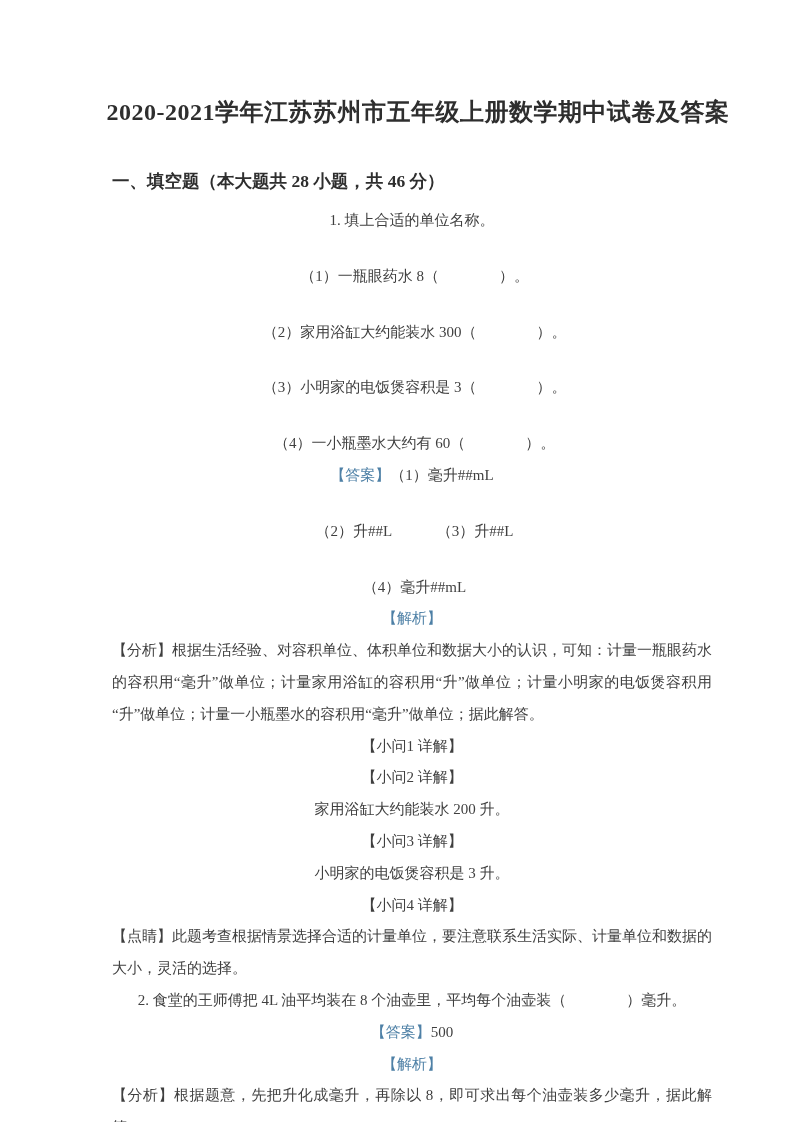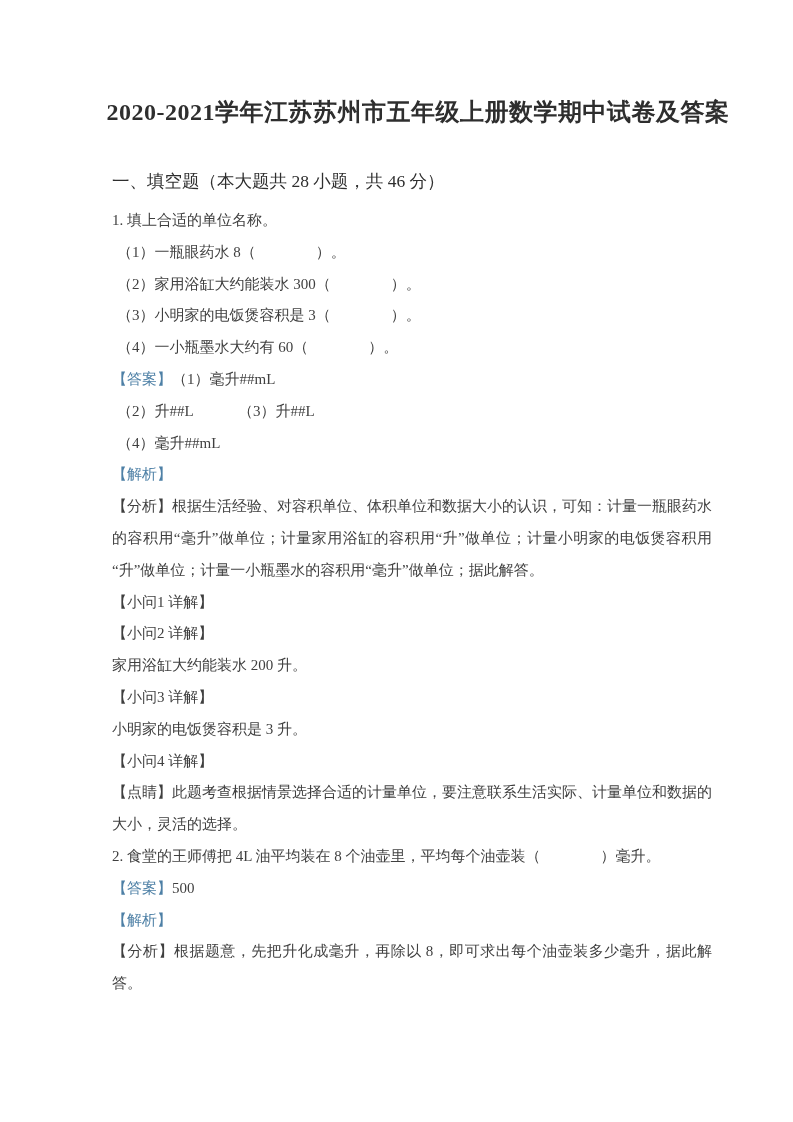--- a/index.html
+++ b/index.html
@@ -31,7 +31,7 @@
   .section-heading {
     margin: 42px 80px 0 112px;
     font-size: 17.5px;
-    font-weight: 400;
+    font-weight: 700;
     line-height: 24px;
     color: var(--title-color, #2e2e2e);
   }

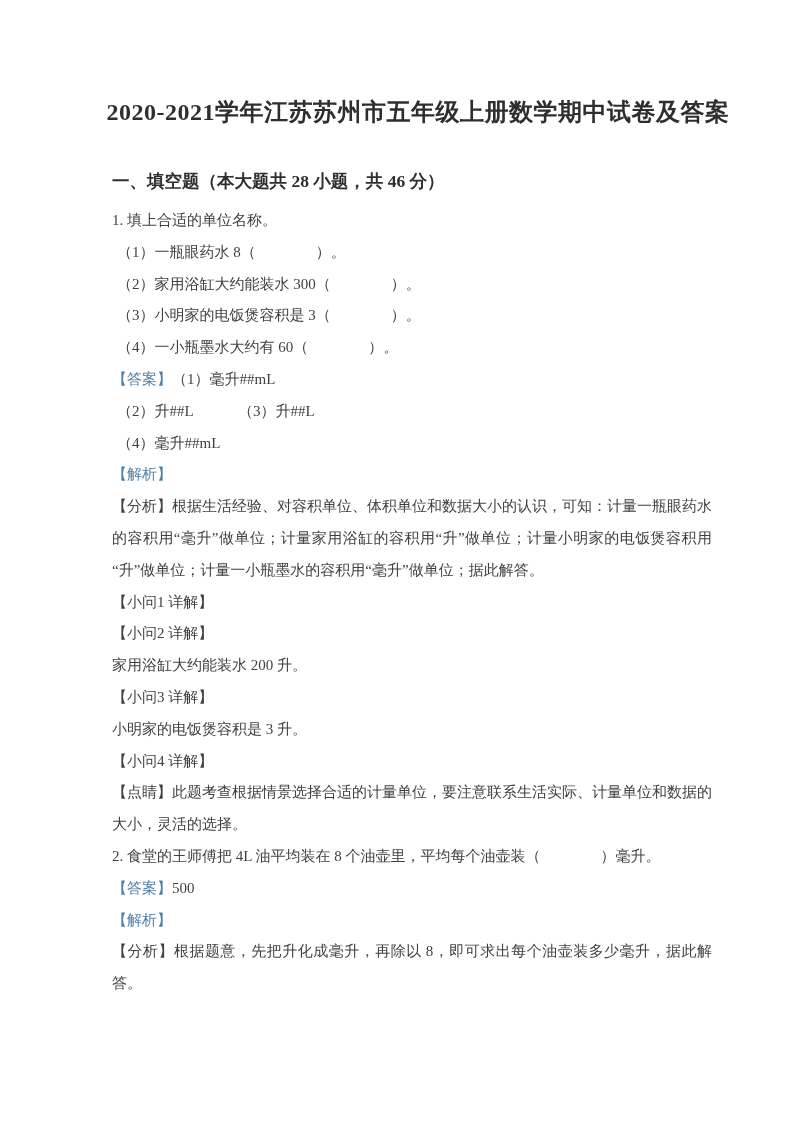--- a/index.html
+++ b/index.html
@@ -43,6 +43,7 @@
     line-height: 31.8px;
     min-height: 31.8px;
     white-space: pre-wrap;
+    text-align: center;
   }
   .line.subitem {
     padding-left: 5px;

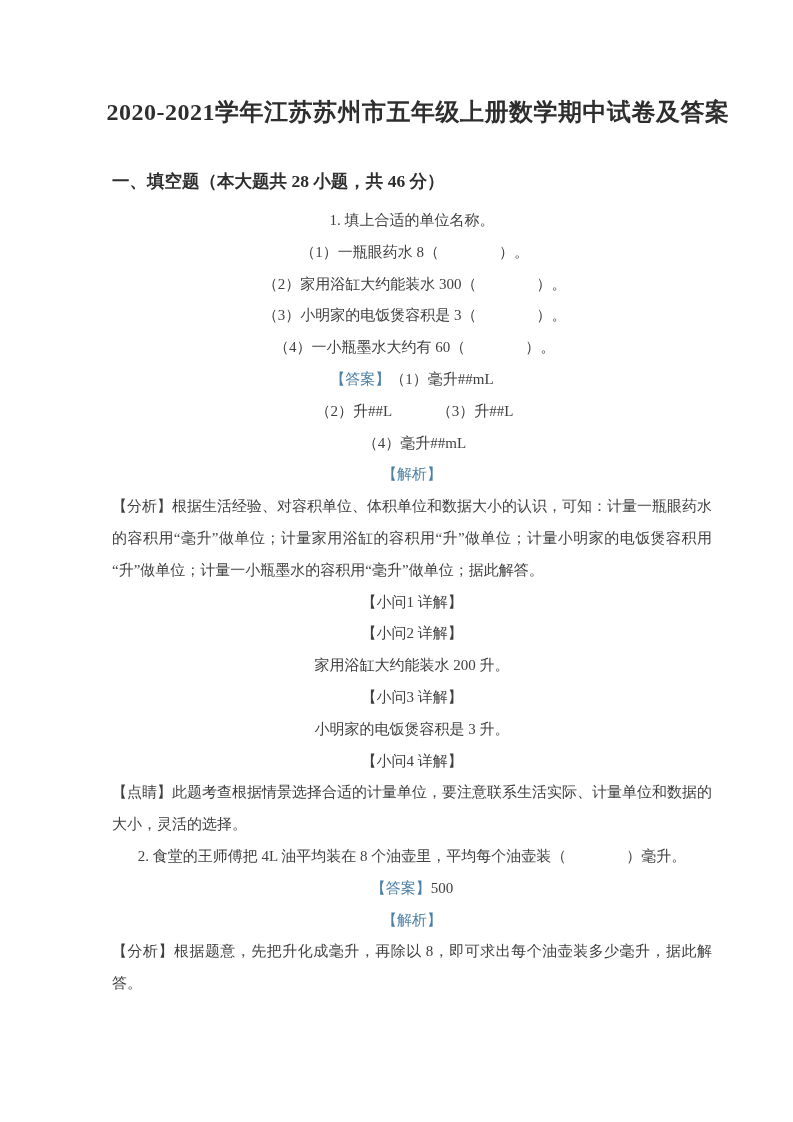--- a/index.html
+++ b/index.html
@@ -47,6 +47,7 @@
   }
   .line.subitem {
     padding-left: 5px;
+    margin-top: 24px;
   }
   .line.para {
     text-align: justify;

